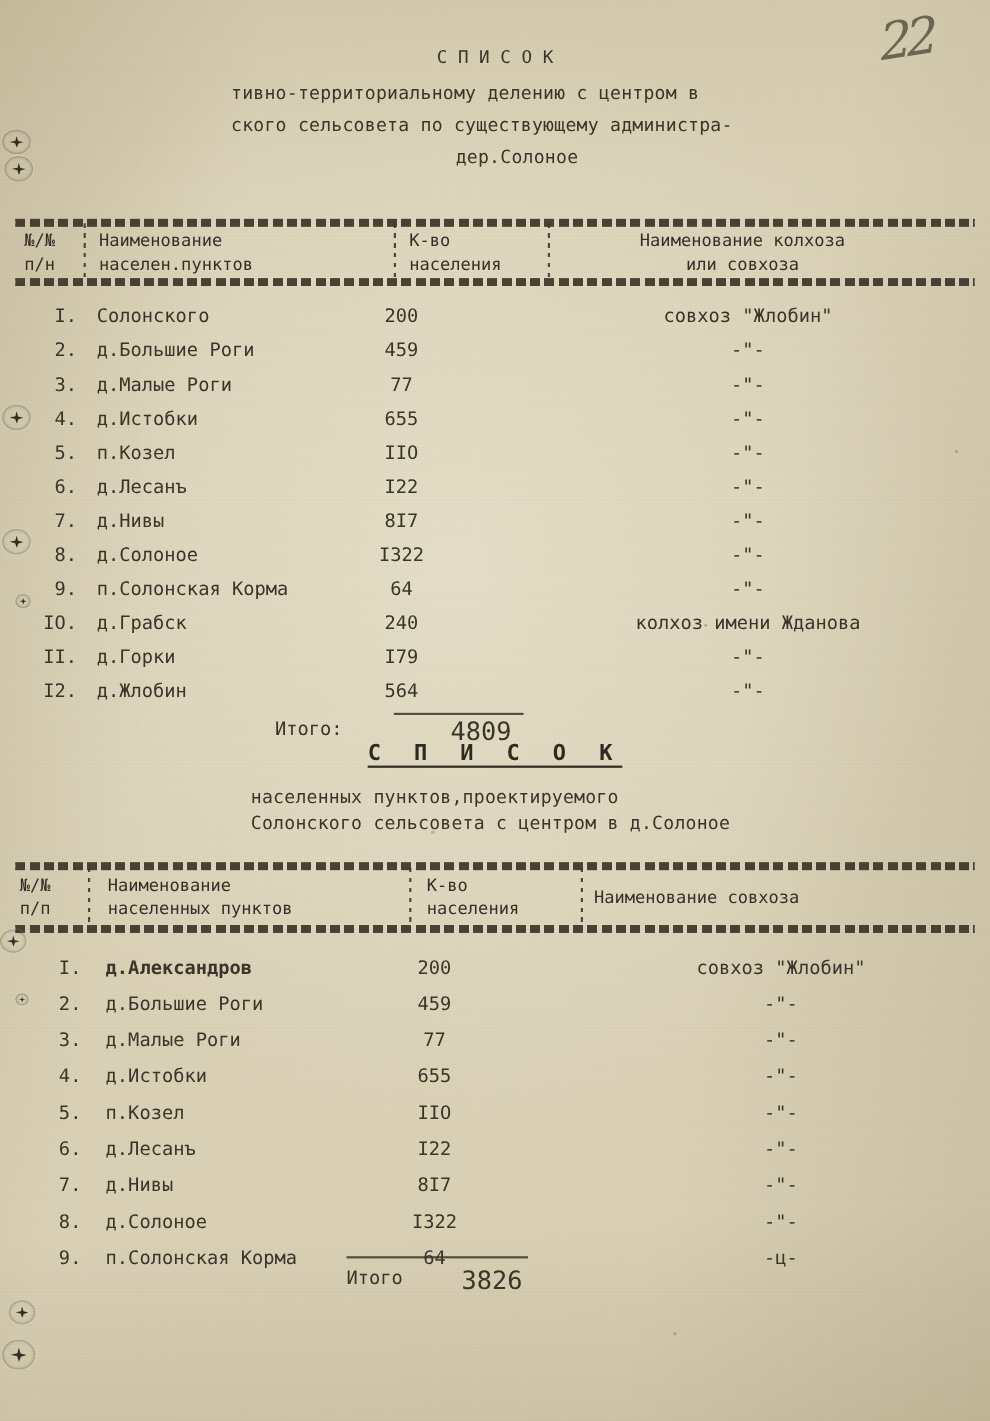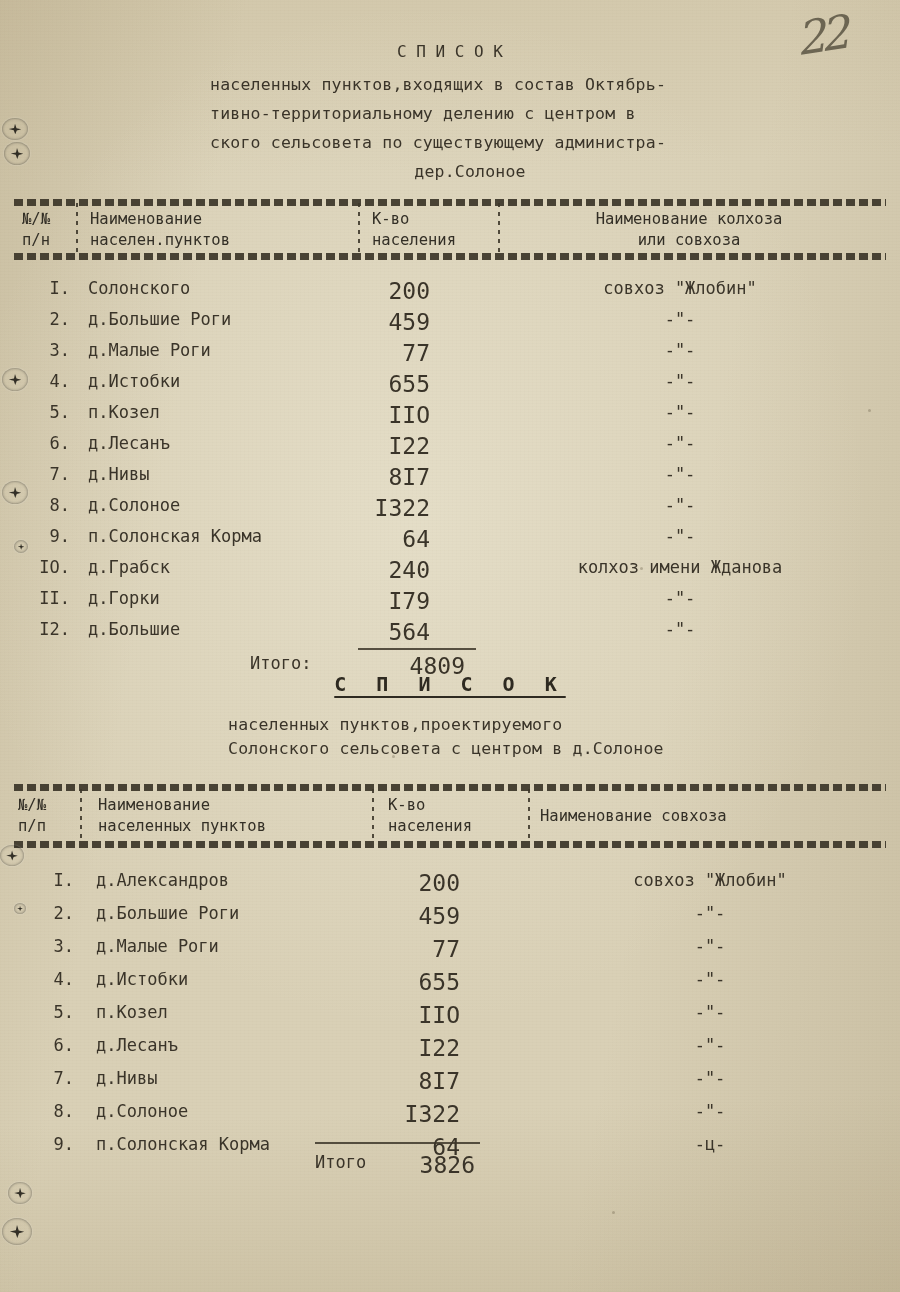--- a/index.html
+++ b/index.html
@@ -198,7 +198,6 @@
     <div style="position:absolute; left:0; top:42px; width:900px; text-align:center;">С П И С О К</div>
 
     <div class="subtitle-block" style="position:absolute; left:210px; top:70px; width:520px;">
-      <div>населенных пунктов,входящих в состав Октябрь-</div>
       <div>тивно-территориальному делению с центром в</div>
       <div>ского сельсовета по существующему администра-</div>
       <div style="text-align:center;">дер.Солоное</div>

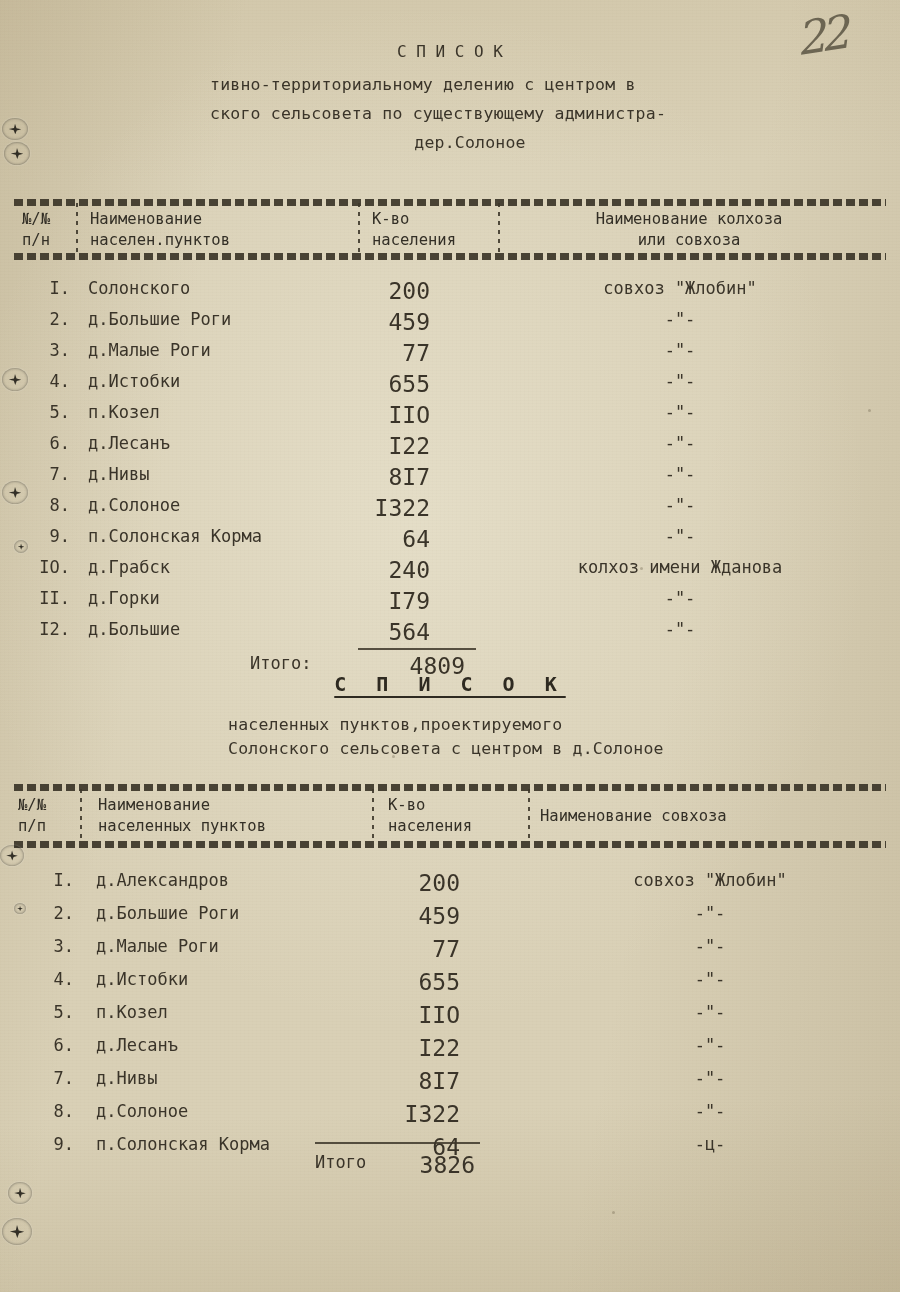--- a/index.html
+++ b/index.html
@@ -220,7 +220,7 @@
 населен.пунктов</div>
     <div class="thead-cell" style="left:372px; top:209px;">К-во
 населения</div>
-    <div class="thead-cell" style="left:509px; top:209px; text-align:center; width:360px;">Наименование колхоза
+    <div class="thead-cell" style="left:495px; top:209px; text-align:center; width:360px;">Наименование колхоза
 или совхоза</div>
 
     <div class="row" style="top:278px;">

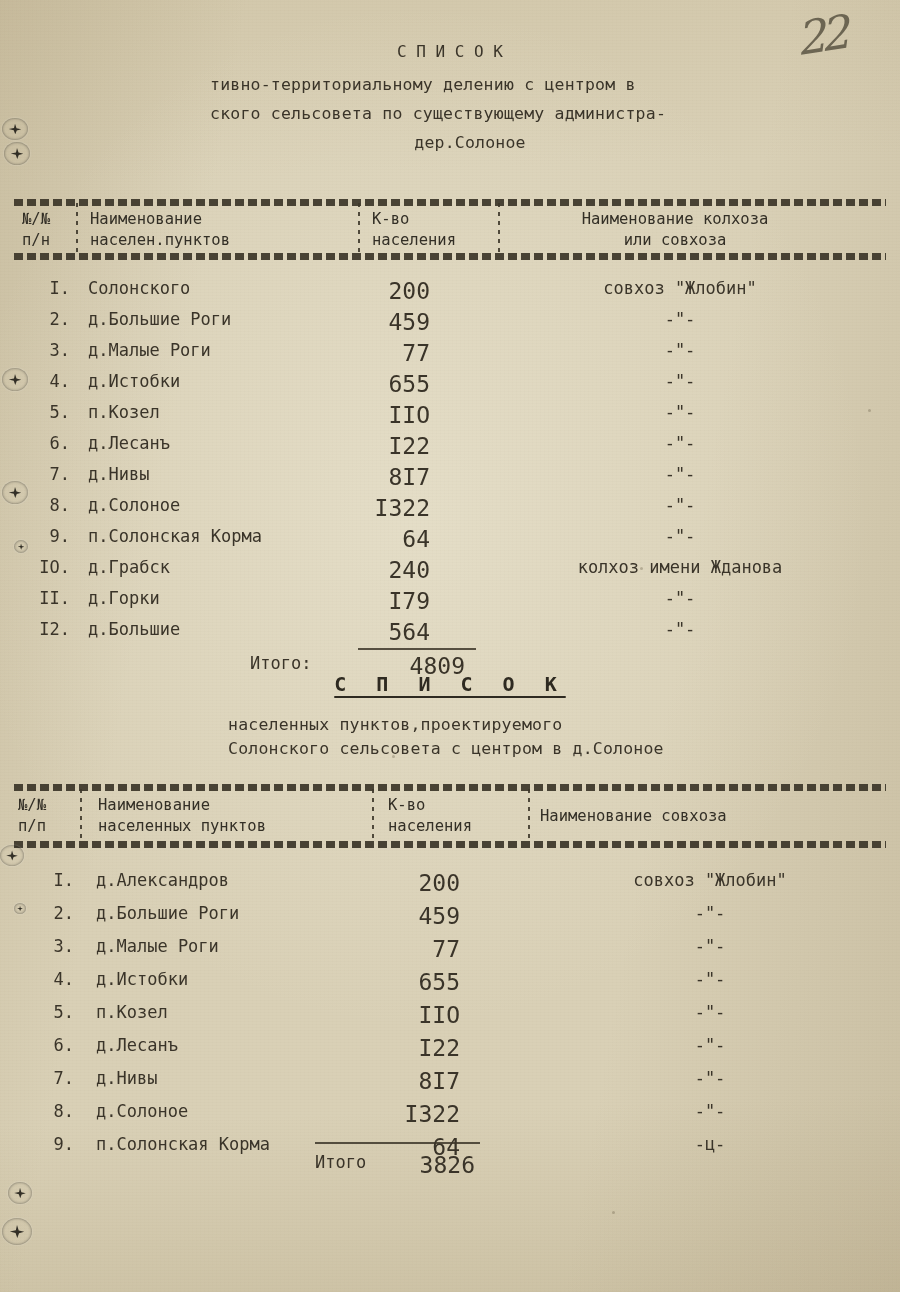--- a/index.html
+++ b/index.html
@@ -148,8 +148,8 @@
     position: absolute;
     left: 300px;
     width: 130px;
-    text-align: right;
-    font-size: 23px;
+    text-align: center;
+    font-size: 17px;
   }
   .c-farm {
     position: absolute;

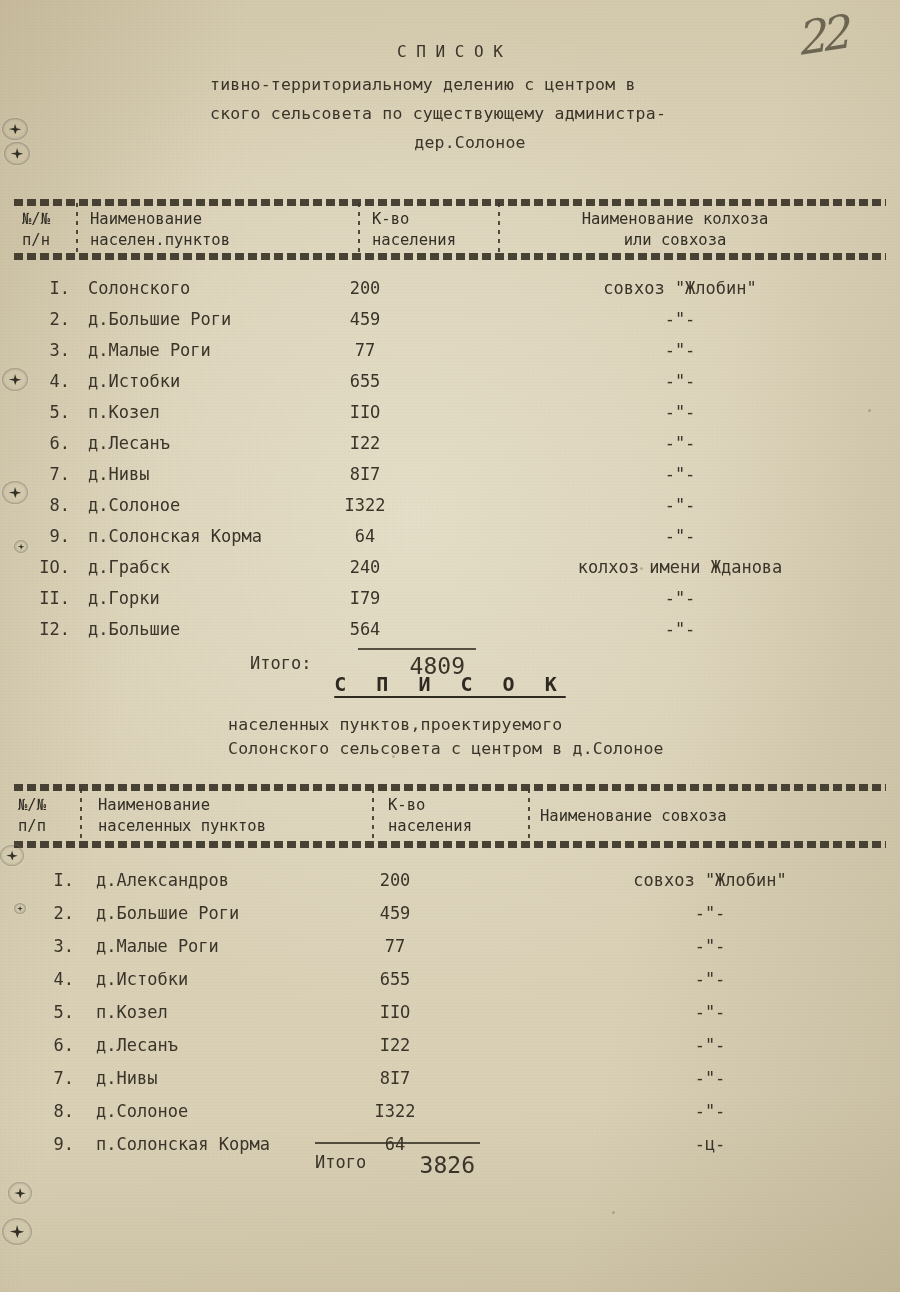--- a/index.html
+++ b/index.html
@@ -291,7 +291,7 @@
     </div>
     <div class="row" style="top:619px;">
       <div class="c-num">I2.</div>
-      <div class="c-name">д.Большие</div>
+      <div class="c-name">д.Жлобин</div>
       <div class="c-pop">564</div>
       <div class="c-farm ditto">-"-</div>
     </div>

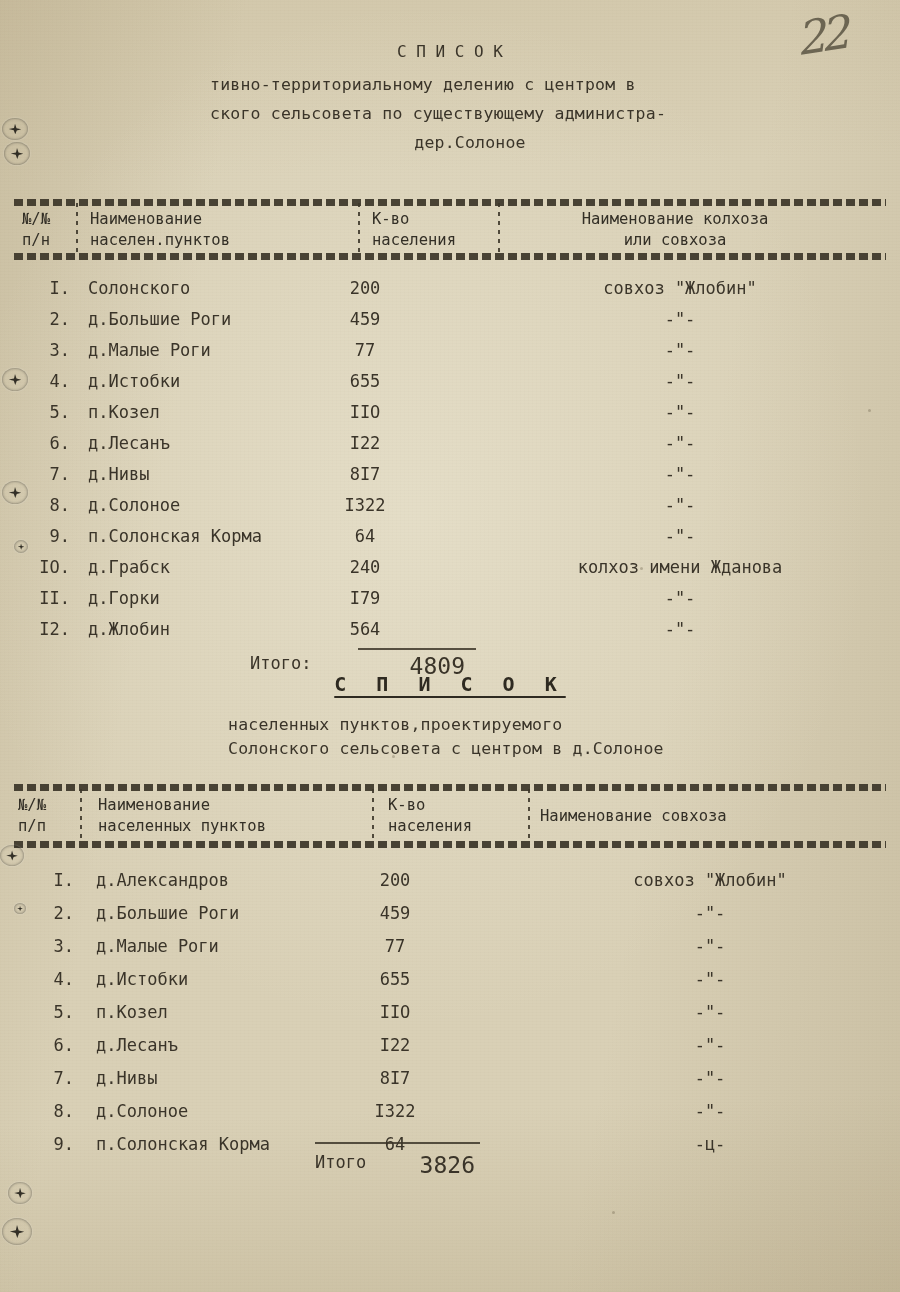--- a/index.html
+++ b/index.html
@@ -328,7 +328,7 @@
 
     <div class="row" style="top:870px;">
       <div class="c-num" style="left:22px;">I.</div>
-      <div class="c-name" style="left:96px;">д.Александров</div>
+      <div class="c-name" style="left:96px;font-weight:bold;">д.Александров</div>
       <div class="c-pop" style="left:330px;">200</div>
       <div class="c-farm" style="left:500px;">совхоз "Жлобин"</div>
     </div>

